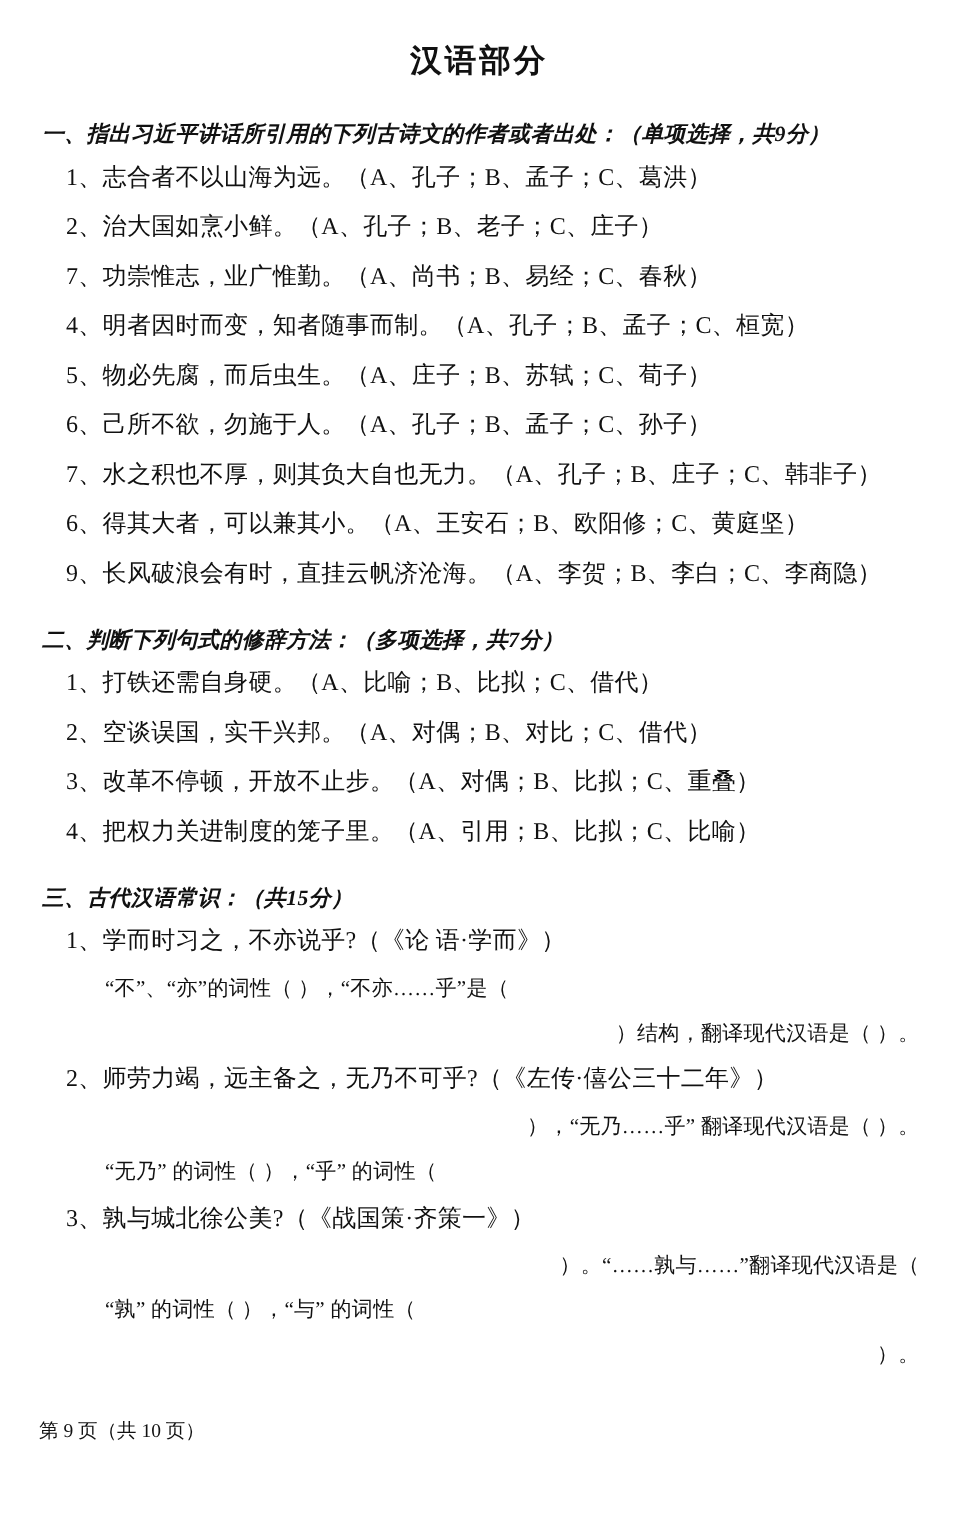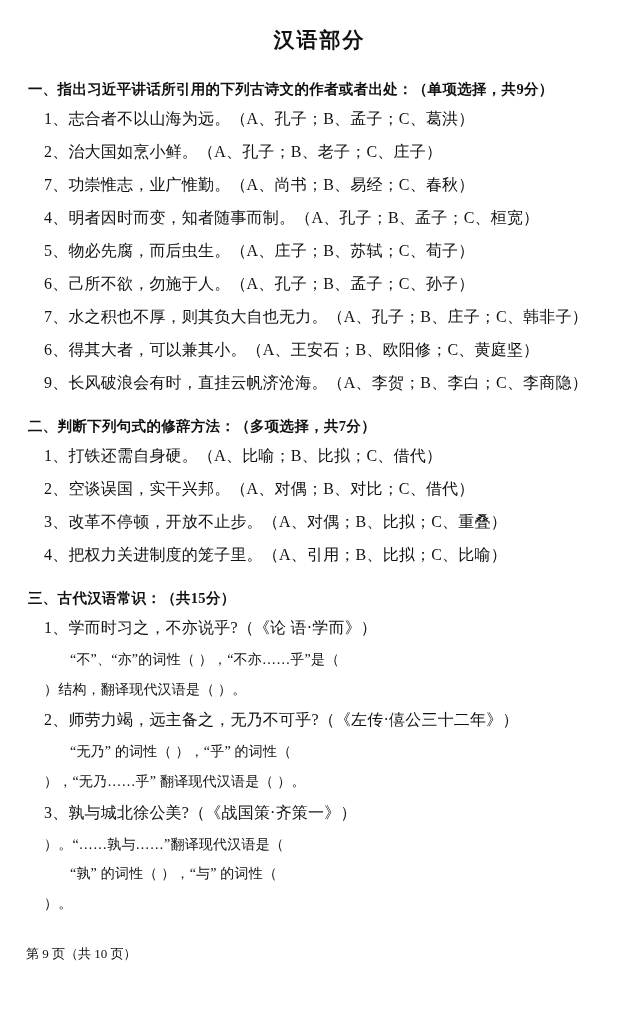--- a/index.html
+++ b/index.html
@@ -33,6 +33,7 @@
     font-weight: bold;
     margin: 22px 0 8px 2px;
     letter-spacing: 0.3px;
+    font-style: italic;
   }
   .q-line {
     font-size: 16px;

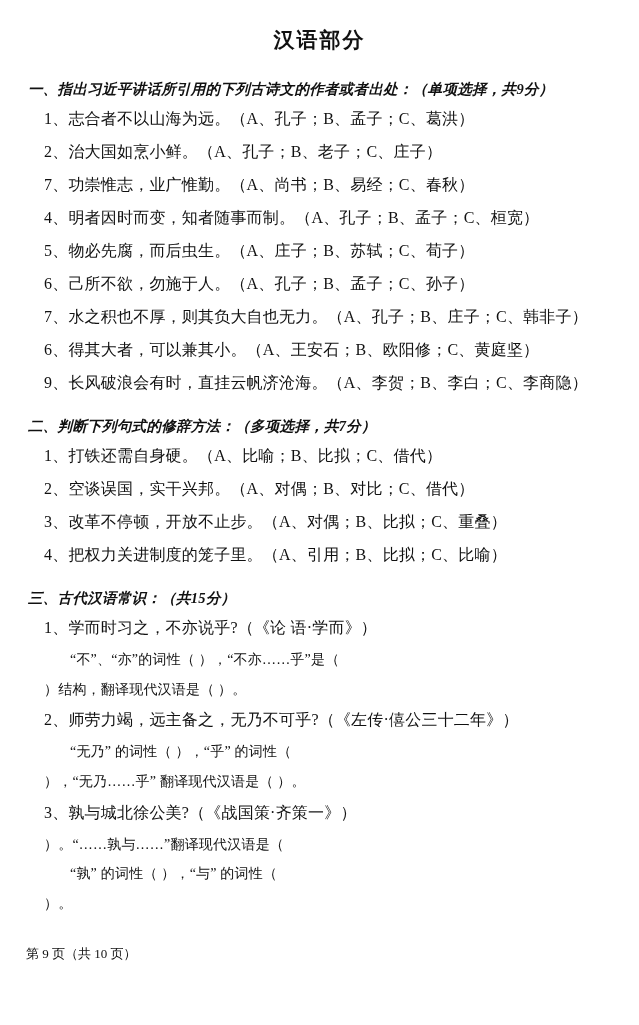--- a/index.html
+++ b/index.html
@@ -49,6 +49,7 @@
   }
   .sub-line.cont {
     margin-left: 18px;
+    text-align: right;
   }
   .footer {
     text-align: left;

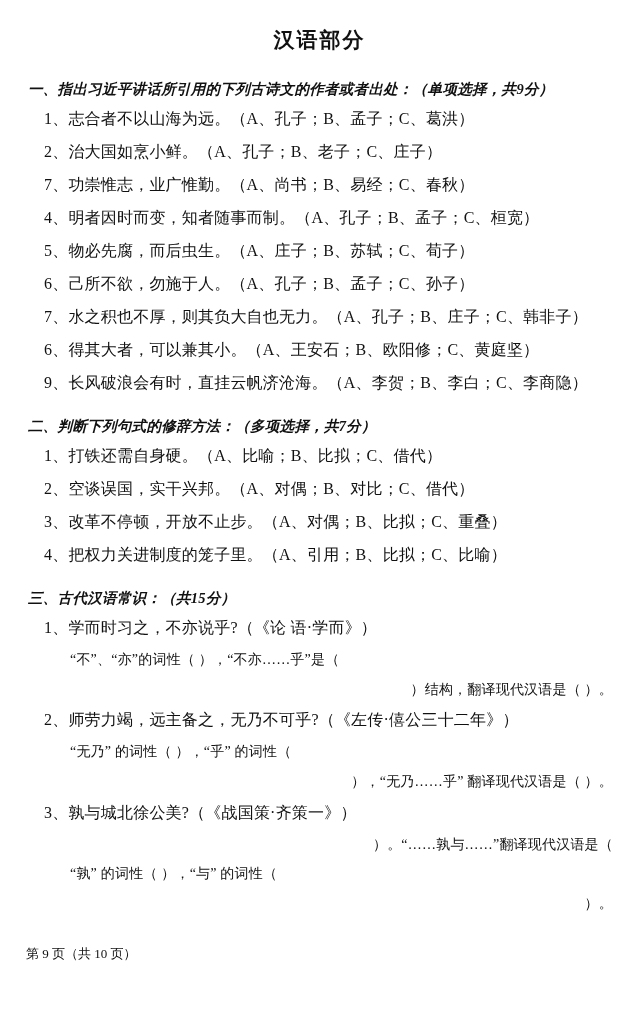--- a/index.html
+++ b/index.html
@@ -94,8 +94,8 @@
     <div class="sub-line cont">）结构，翻译现代汉语是（                                                    ）。</div>
 
     <div class="q-line">2、师劳力竭，远主备之，无乃不可乎?（《左传·僖公三十二年》）</div>
+    <div class="sub-line cont">），“无乃……乎”  翻译现代汉语是（                                        ）。</div>
     <div class="sub-line">“无乃”  的词性（                                ），“乎”  的词性（</div>
-    <div class="sub-line cont">），“无乃……乎”  翻译现代汉语是（                                        ）。</div>
 
     <div class="q-line">3、孰与城北徐公美?（《战国策·齐策一》）</div>
     <div class="sub-line cont">）。“……孰与……”翻译现代汉语是（</div>

